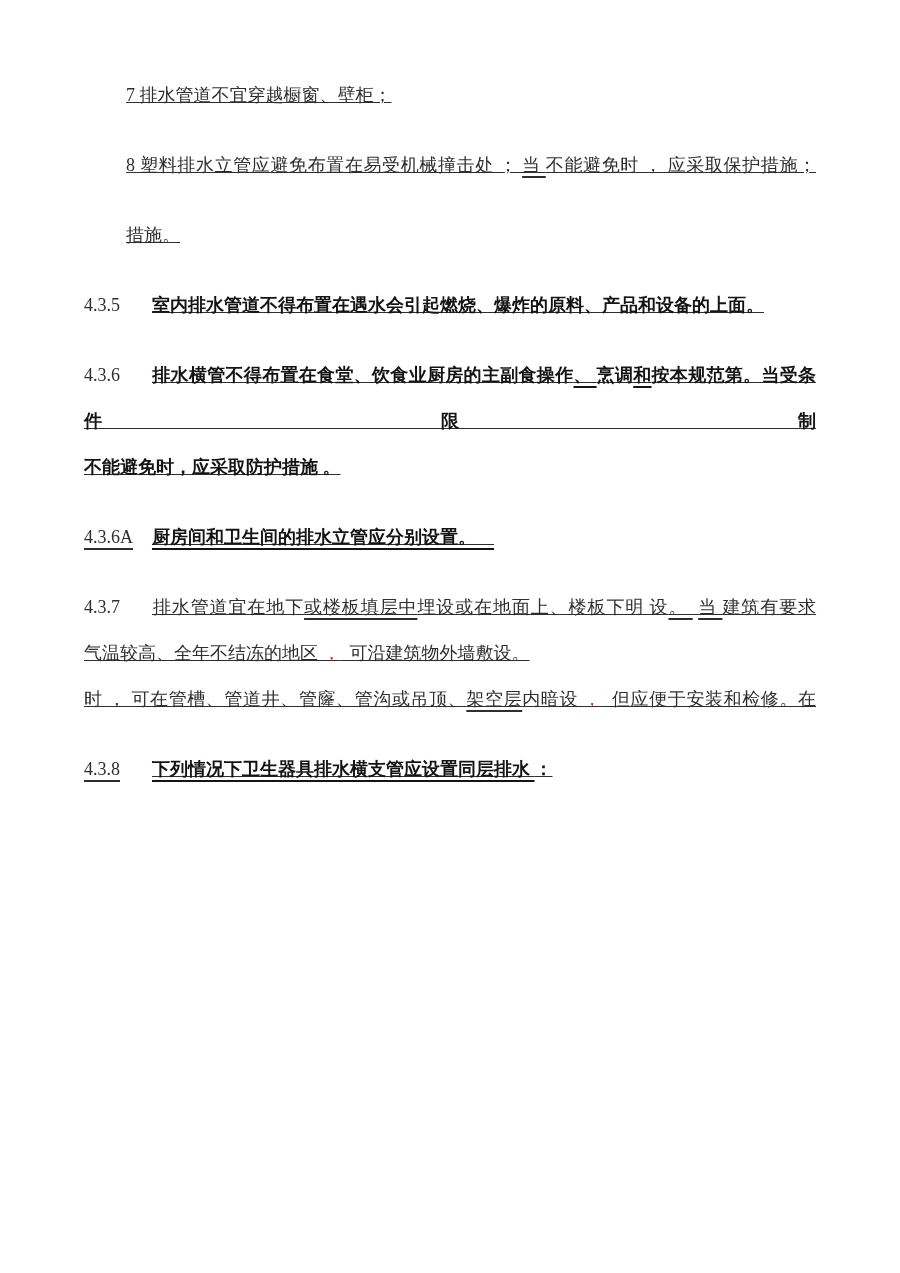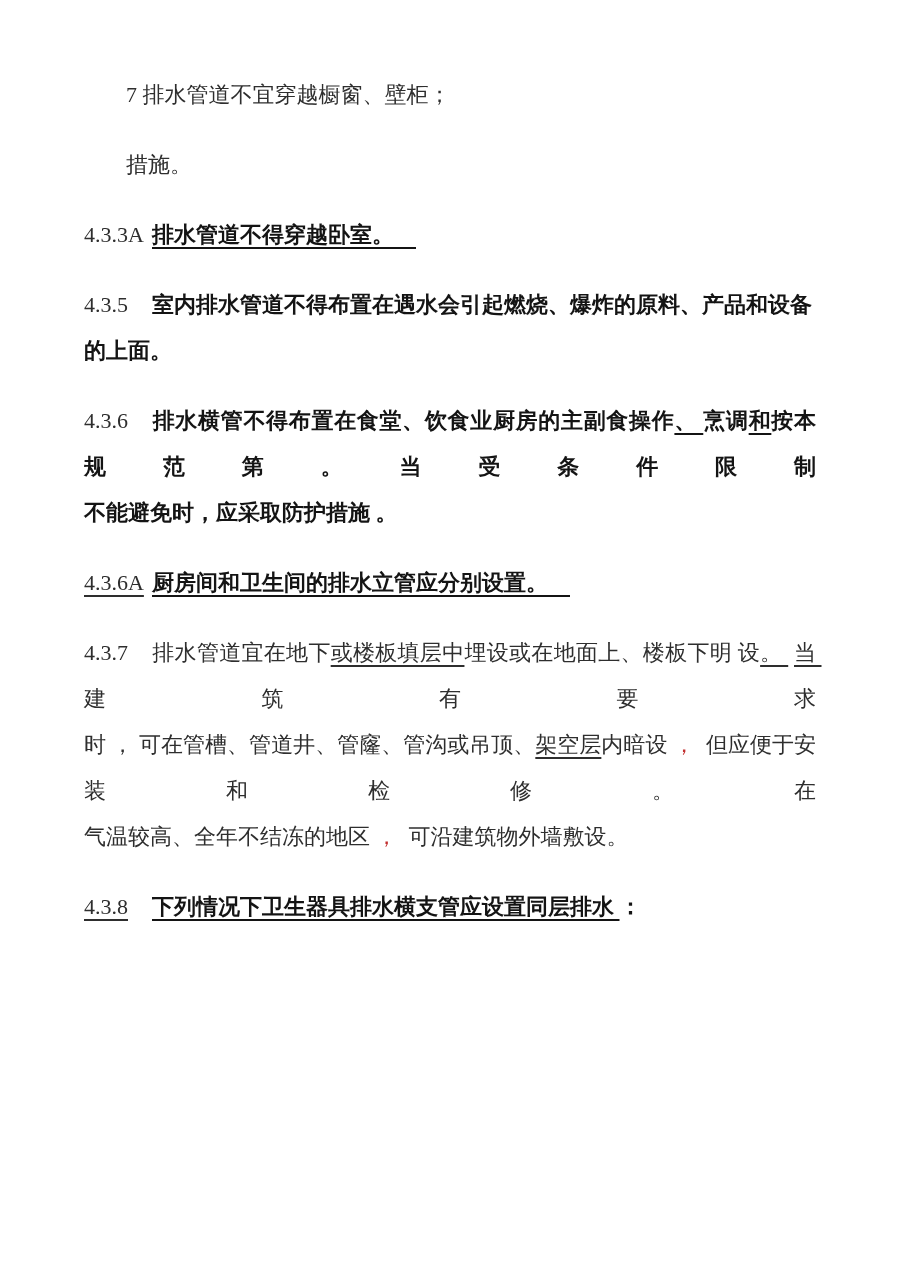--- a/index.html
+++ b/index.html
@@ -13,9 +13,10 @@
     width: 900px; height: 1273px;
     padding: 72px 84px 0 84px;
     font-family: "Liberation Serif", "DejaVu Serif", serif;
-    font-size: 22px;
+    font-size: 18px;
     line-height: 46px;
     color: #2e2e2e;
+    text-decoration: underline;
   }
   .p { margin: 0 0 24px 0; }
   .p.indent { padding-left: 42px; }

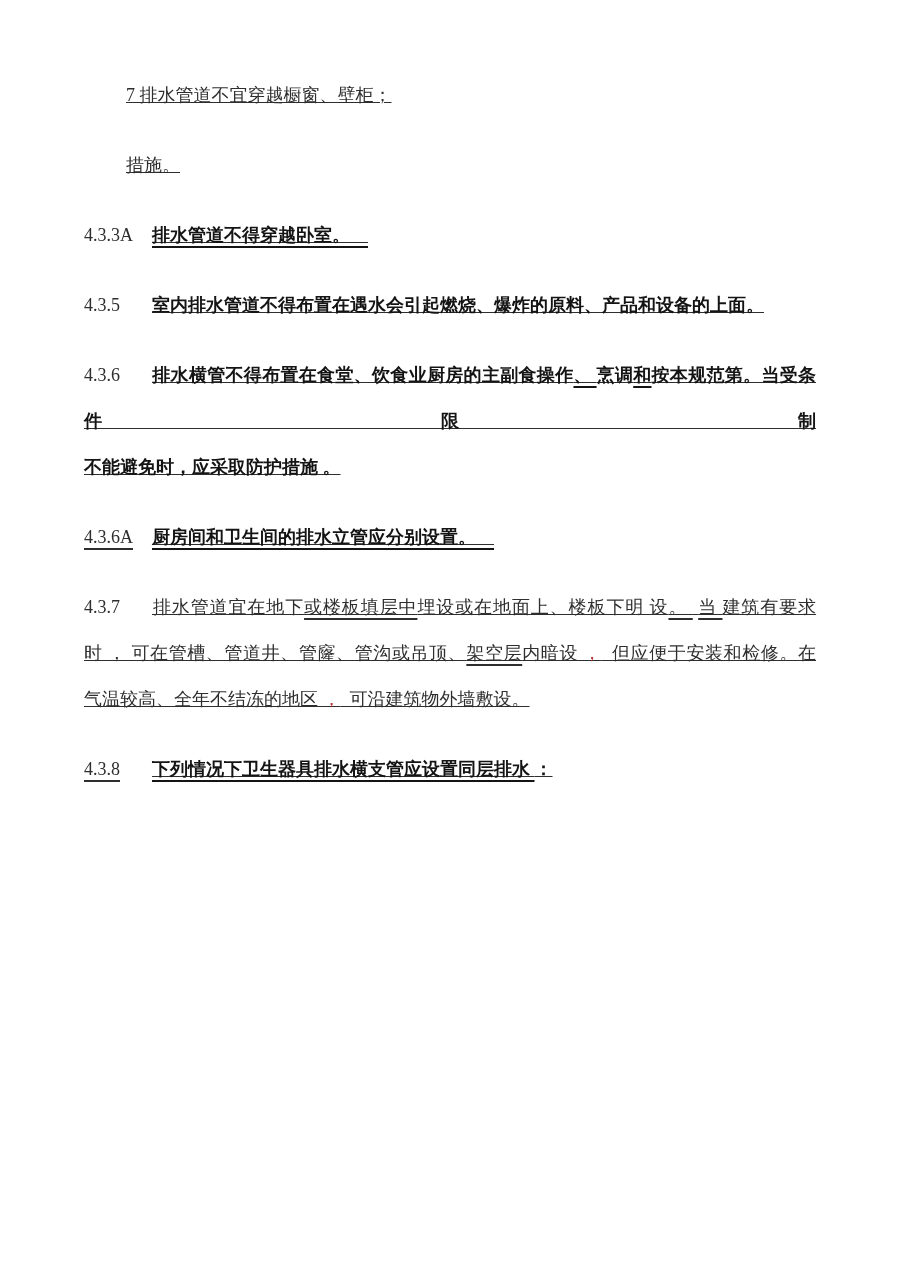--- a/index.html
+++ b/index.html
@@ -46,6 +46,9 @@
         <div class="line"><span class="">7 排水管道不宜穿越橱窗、壁柜；</span></div>
       </div>
       <div class="p indent">
+        <div class="line fill"><span class="">8 塑料排水立管应避免布置在易受机械撞击处 ； </span><span class="s-u">当 </span><span class="">不能避免时 ， 应采取保护措施；</span></div>
+      </div>
+      <div class="p indent">
         <div class="line"><span class="">措施。</span></div>
       </div>
       <div class="p">

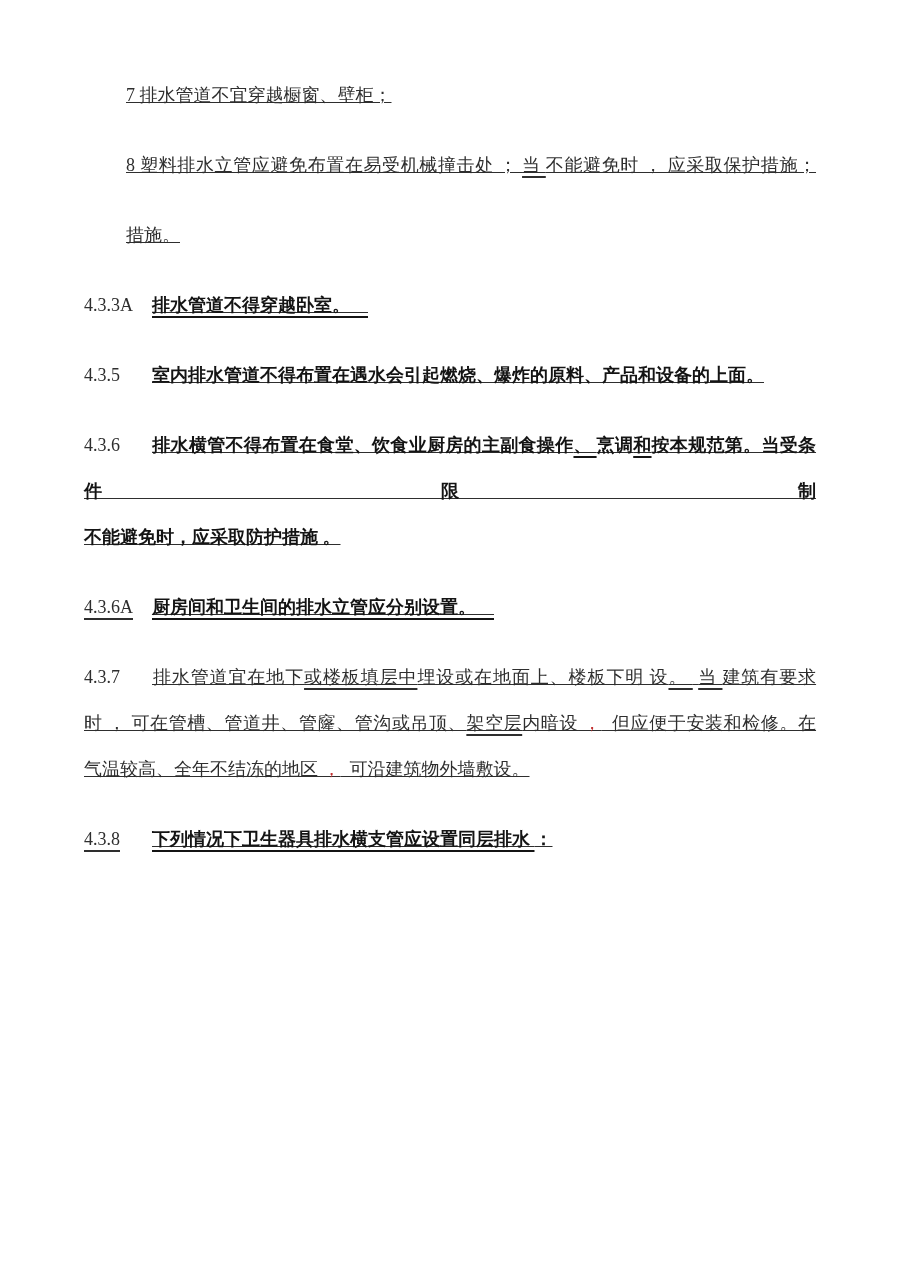--- a/index.html
+++ b/index.html
@@ -52,9 +52,6 @@
         <div class="line"><span class="">措施。</span></div>
       </div>
       <div class="p">
-        <div class="line"><span class="s-num">4.3.3A</span><span class="s-b s-u">排水管道不得穿越卧室。　</span></div>
-      </div>
-      <div class="p">
         <div class="line"><span class="s-num">4.3.5</span><span class="s-b">室内排水管道不得布置在遇水会引起燃烧、爆炸的原料、产品和设备的上面。</span></div>
       </div>
       <div class="p">

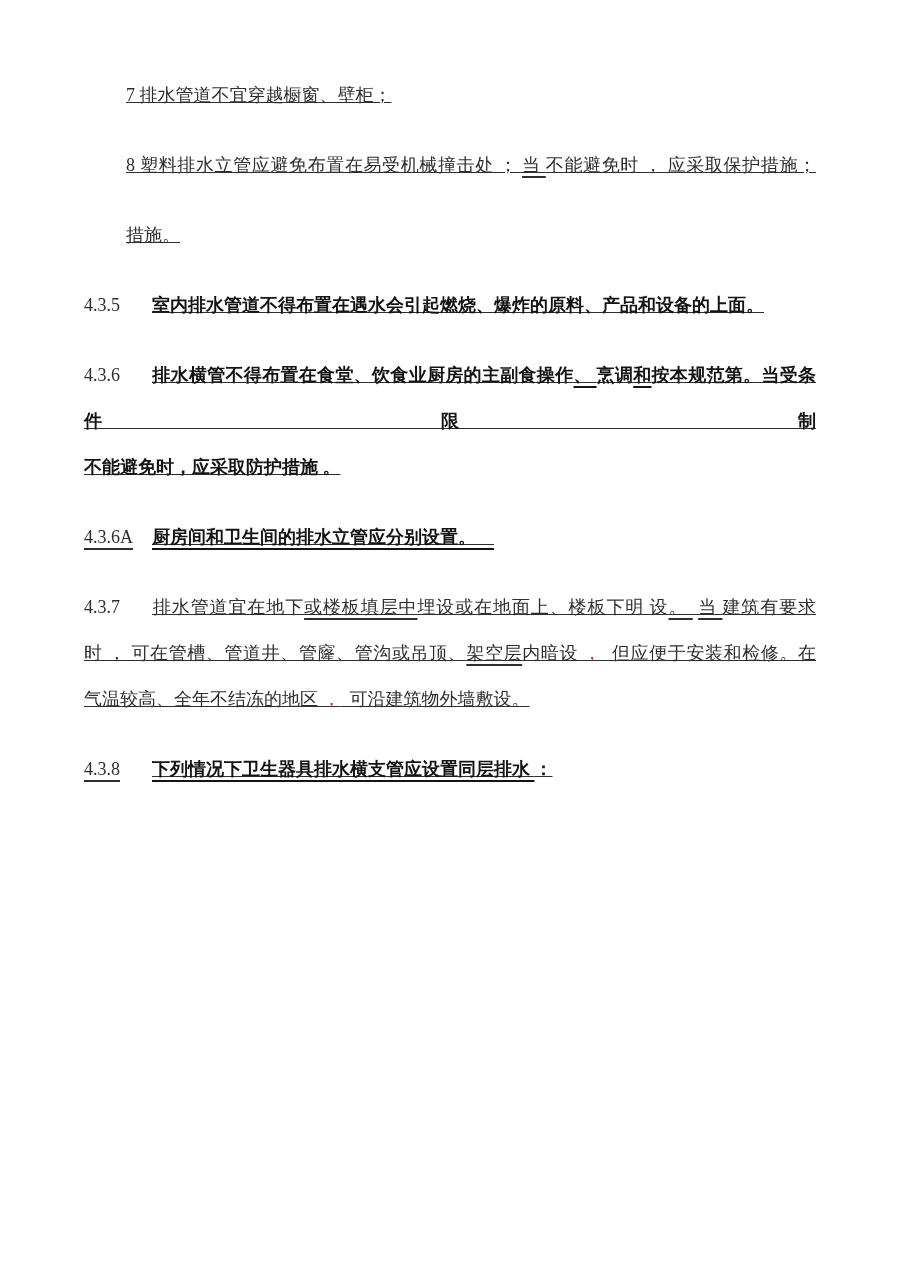--- a/index.html
+++ b/index.html
@@ -63,8 +63,8 @@
       </div>
       <div class="p">
         <div class="line fill"><span class="s-num">4.3.7</span><span class="">排水管道宜在地下</span><span class="s-u">或楼板填层中</span><span class="">埋设或在地面上、楼板下明 设</span><span class="s-u">。 </span><span class=""> </span><span class="s-u">当 </span><span class="">建筑有要求</span></div>
+        <div class="line"><span class="">气温较高、全年不结冻的地区</span><span class="s-r"> ，</span><span class="">  可沿建筑物外墙敷设。</span></div>
         <div class="line fill"><span class="">时 ， 可在管槽、管道井、管窿、管沟或吊顶、</span><span class="s-u">架空层</span><span class="">内暗设</span><span class="s-r"> ，</span><span class="">  但应便于安装和检修。在</span></div>
-        <div class="line"><span class="">气温较高、全年不结冻的地区</span><span class="s-r"> ，</span><span class="">  可沿建筑物外墙敷设。</span></div>
       </div>
       <div class="p">
         <div class="line"><span class="s-num s-u">4.3.8</span><span class="s-b s-u">下列情况下卫生器具排水横支管应设置同层排水 </span><span class="s-b">：</span></div>

